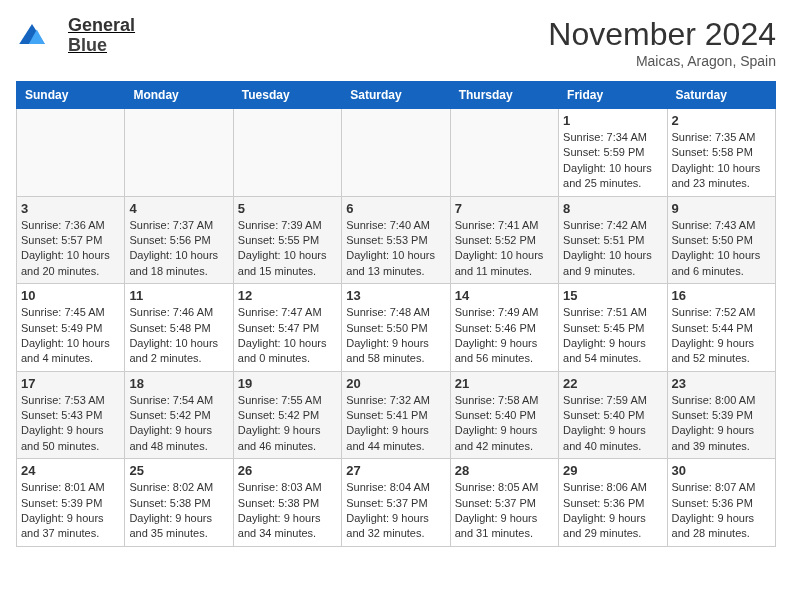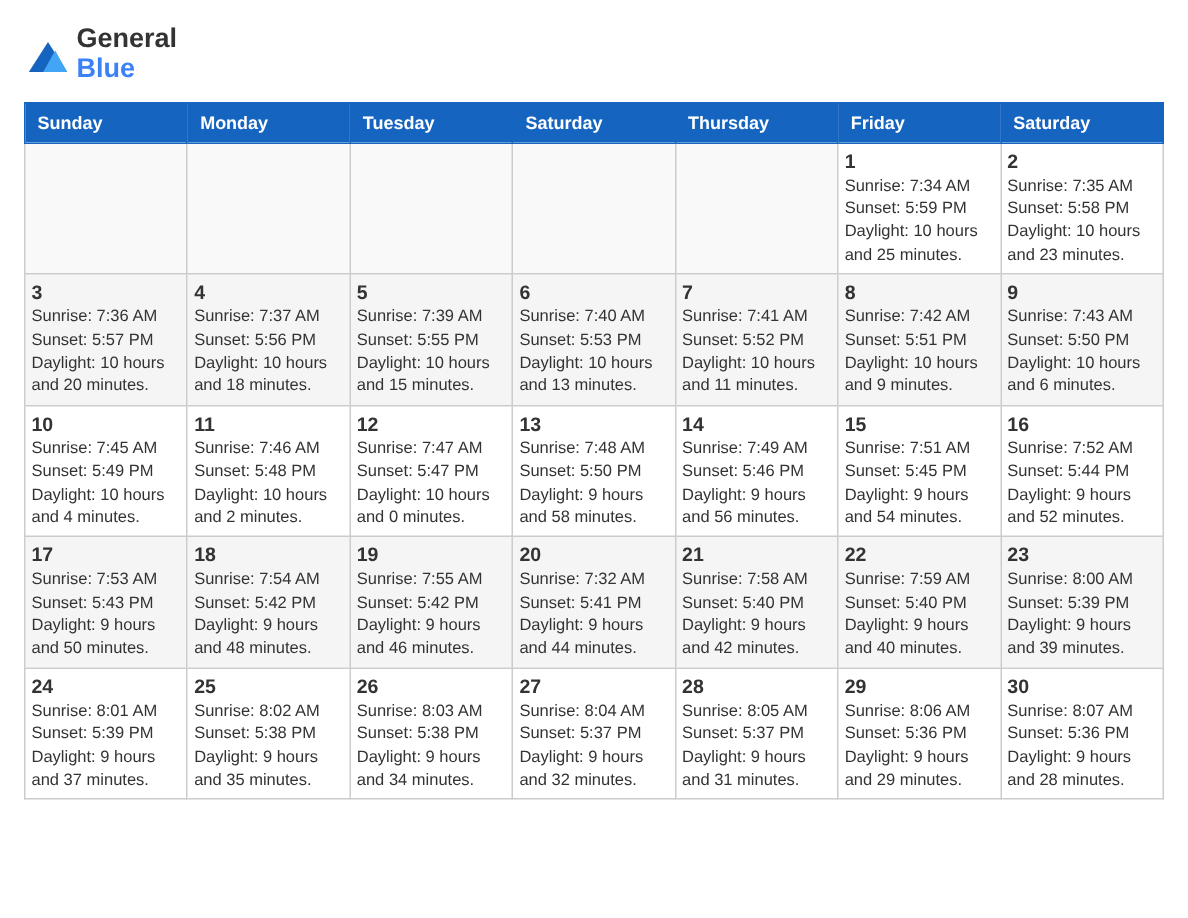--- a/index.html
+++ b/index.html
@@ -18,8 +18,9 @@
     }
     .logo {
       display: flex;
-      align-items: flex-end;
-      gap: 3px;
+      align-items: center;
+      gap: 20px;
+      text-decoration: underline;
     }
     .logo-text {
       font-size: 18px;

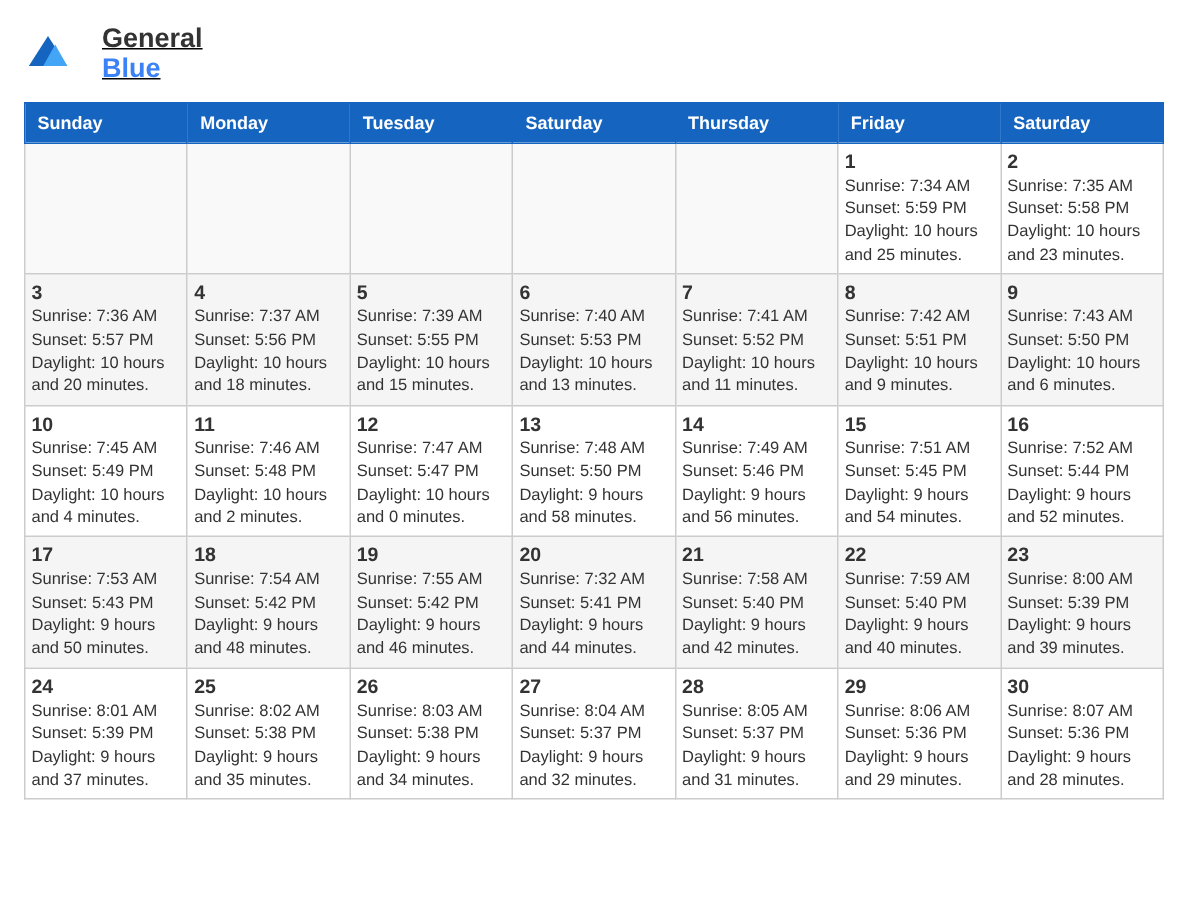--- a/index.html
+++ b/index.html
@@ -28,7 +28,7 @@
       line-height: 1.1;
     }
     .logo-general { color: #333; }
-    .logo-blue { color: #3b82f6; }
+    .logo-blue { color: #404040; }
     .logo-icon {
       width: 32px;
       height: 32px;

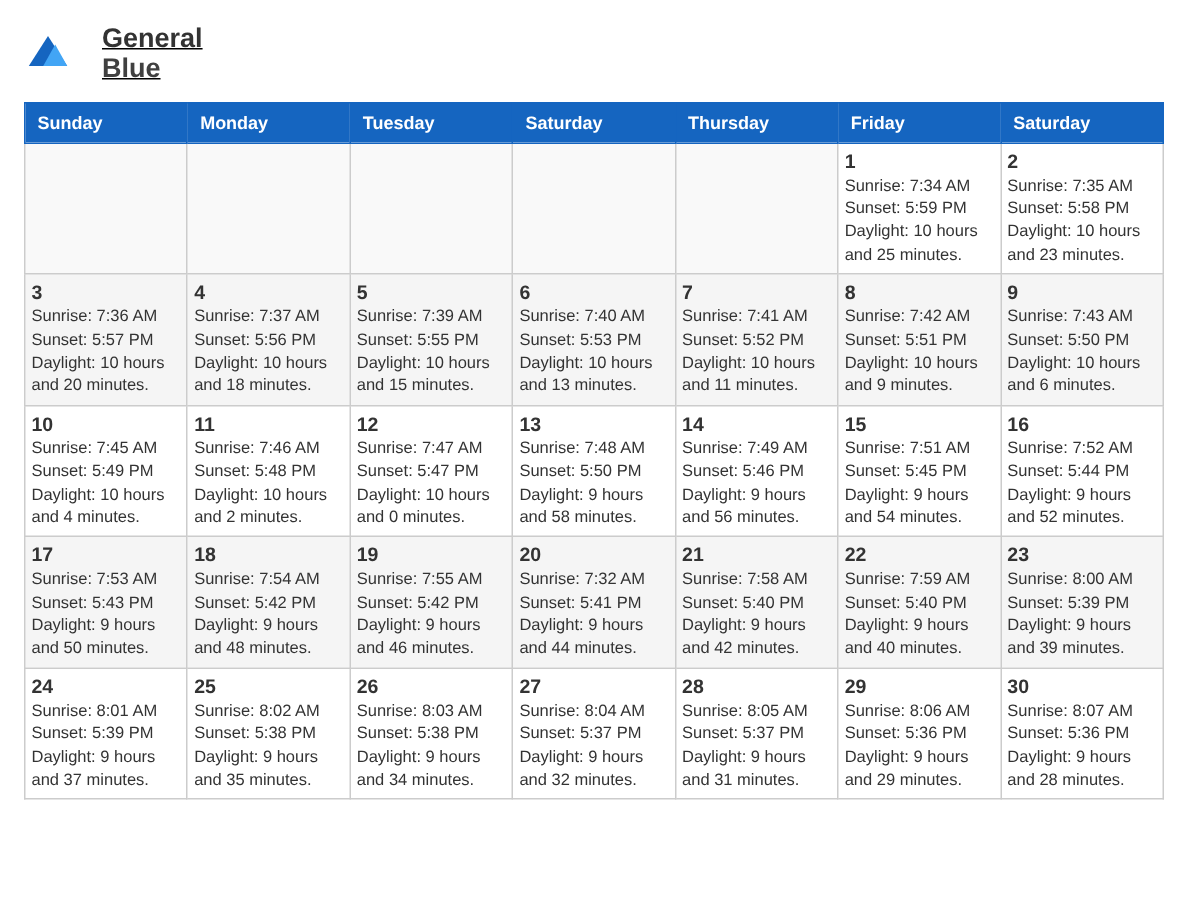--- a/index.html
+++ b/index.html
@@ -102,6 +102,10 @@
       <div class="logo-blue">Blue</div>
     </div>
   </div>
+  <div class="title-block">
+    <div class="month-year">November 2024</div>
+    <div class="location">Maicas, Aragon, Spain</div>
+  </div>
 </div>
 
 <table class="calendar">

